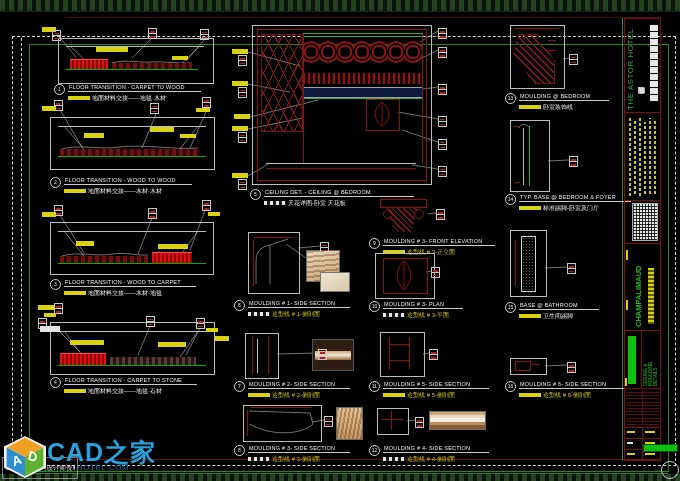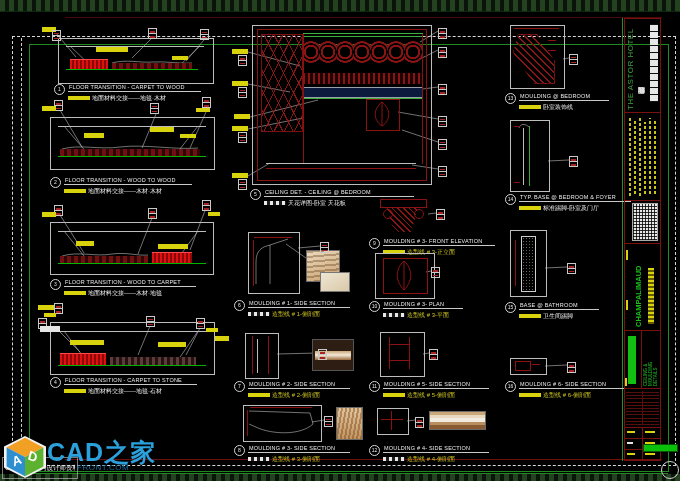--- a/index.html
+++ b/index.html
@@ -579,7 +579,7 @@
     <div class="wm-capbox"></div>
     <div class="wm-caption">CAD之家|室内设计师资料库</div>
     <div class="wm-brand">CAD之家</div>
-    <div class="wm-url">FRONT.COM</div>
+    <div class="wm-url">HOTEL.COM</div>
     <div class="cube">
       <div class="back"></div>
       <div class="topf"></div>

